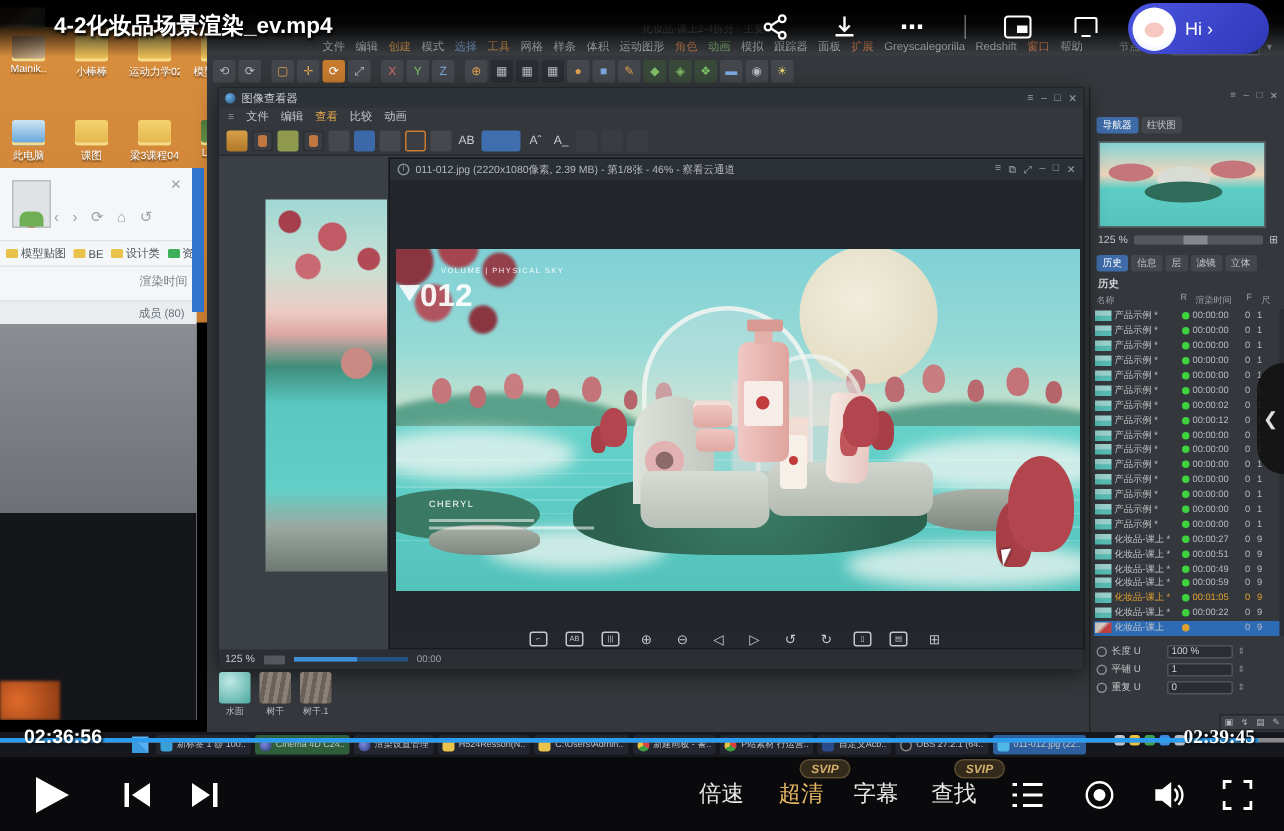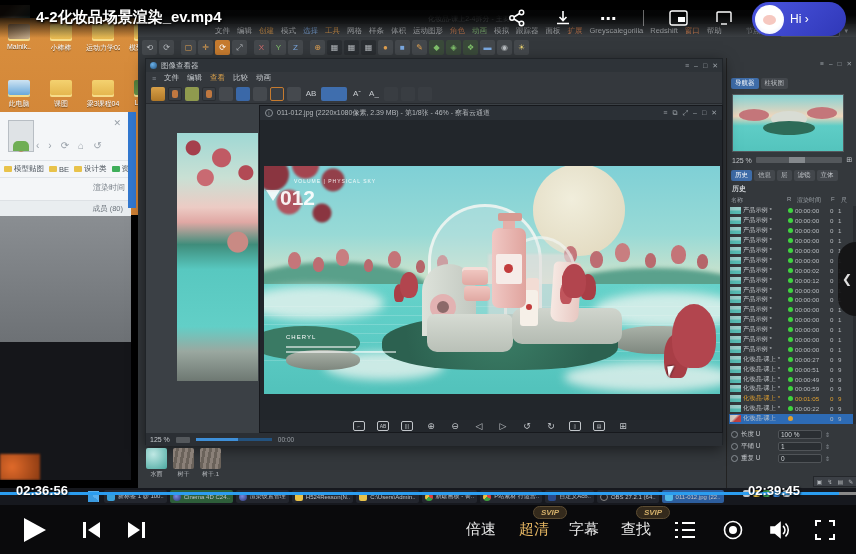--- a/index.html
+++ b/index.html
@@ -234,7 +234,7 @@
   .progress{left:0;top:492px;width:856px;height:3px;background:#8a8a8a;z-index:45;}
   .progress .played{height:100%;background:#2b9df0;}
   .time{position:absolute;top:483px;font-size:13px;font-weight:bold;color:#fff;z-index:46;text-shadow:1px 1px 2px #000;}
-  .time.cur{left:16px;} .time.tot{left:748px;}
+  .time.cur{left:16px;} .time.tot{left:789px;font-family:Liberation Serif, serif;}
 
   .controls{left:0;top:505px;width:856px;height:49px;background:#0a0a0c;z-index:50;display:block;}
   .play-btn{position:absolute;left:24px;top:13px;width:0;height:0;border-left:22px solid #fff;border-top:12px solid transparent;border-bottom:12px solid transparent;}

